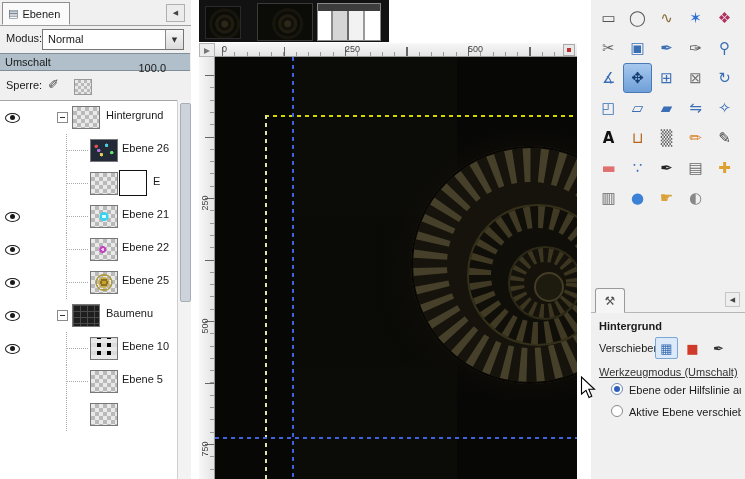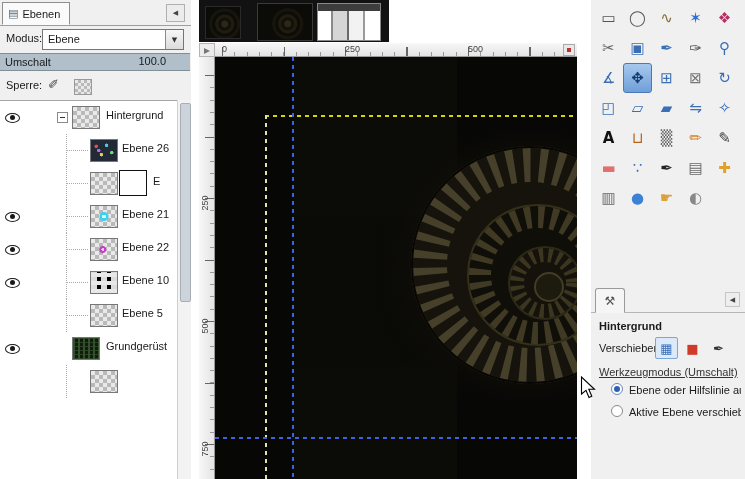--- a/index.html
+++ b/index.html
@@ -116,7 +116,7 @@
     <div class="mode-row">
       <span class="lbl">Modus:</span>
       <div class="mode-select">
-        <span>Ebene</span>
+        <span>Normal</span>
         <span class="mode-arrow ic">▼</span>
       </div>
     </div>

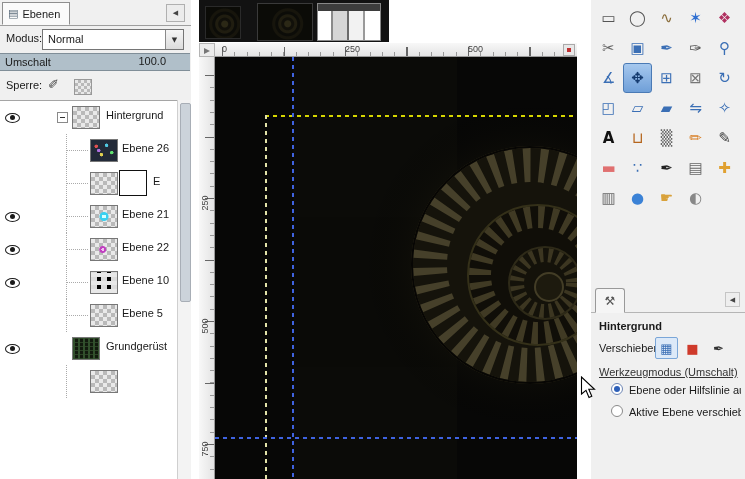--- a/index.html
+++ b/index.html
@@ -19,7 +19,7 @@
   .mode-arrow{position:absolute;right:0;top:0;width:17px;height:19px;border-left:1px solid #8a8a8a;background:linear-gradient(#f6f6f6,#dcdcdc);font-size:7px;color:#333;display:flex;align-items:center;justify-content:center;}
   .opacity-bar{position:absolute;left:0;top:53px;width:190px;height:18px;background:#b0bfc9;border-top:1px solid #808e98;border-bottom:1px solid #808e98;box-sizing:border-box;}
   .ob-l{position:absolute;left:5px;top:2px;}
-  .ob-v{position:absolute;right:24px;top:1px;}
+  .ob-v{position:absolute;right:24px;top:8px;}
   .lock-row .lbl{position:absolute;left:6px;top:79px;}
   .lock-brush{position:absolute;left:48px;top:77px;font-size:13px;color:#444;}
   .lock-alpha{position:absolute;left:74px;top:79px;width:16px;height:14px;border:1px solid #999;}

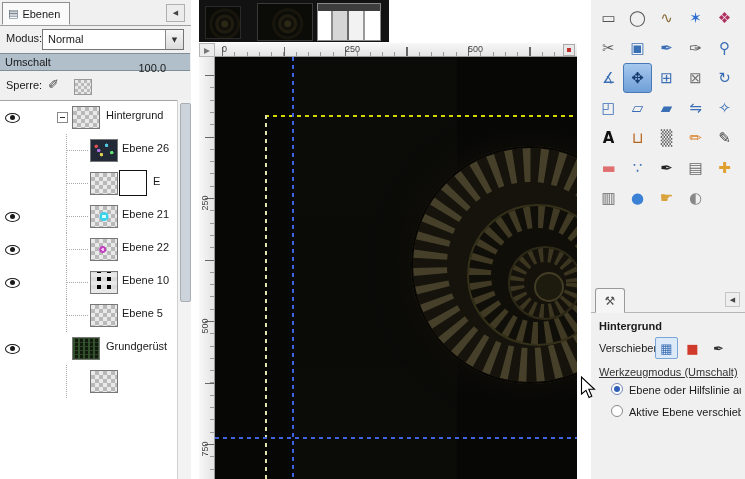--- a/index.html
+++ b/index.html
@@ -167,6 +167,13 @@
           <span class="tvert"></span>
           <span class="tstub"></span>
           <span class="eye"></span>
+          <div class="thumb thumb-spiral t-ind"></div>
+          <span class="layer-label l-ind">Ebene 25</span>
+        </div>
+        <div class="layer-row">
+          <span class="tvert"></span>
+          <span class="tstub"></span>
+          <span class="eye"></span>
           <div class="thumb thumb-blocks t-ind"></div>
           <span class="layer-label l-ind">Ebene 10</span>
         </div>

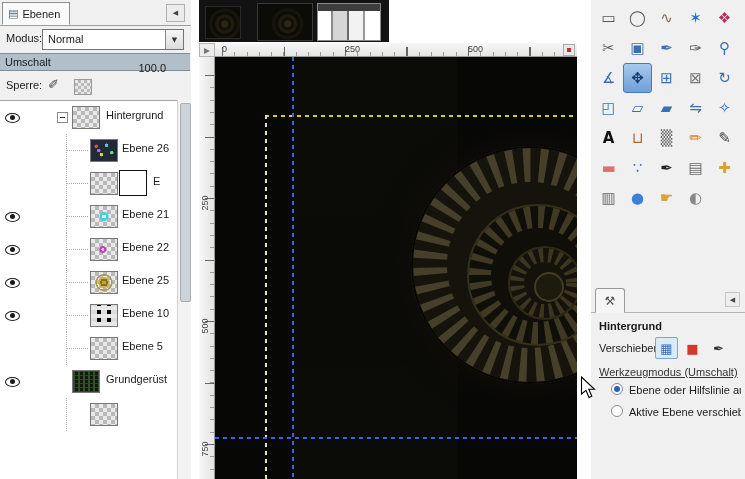--- a/index.html
+++ b/index.html
@@ -171,6 +171,12 @@
           <span class="layer-label l-ind">Ebene 25</span>
         </div>
         <div class="layer-row">
+          <span class="eye"></span>
+          <span class="expand"></span>
+          <div class="thumb thumb-darkgrid"></div>
+          <span class="layer-label">Baumenu</span>
+        </div>
+        <div class="layer-row">
           <span class="tvert"></span>
           <span class="tstub"></span>
           <span class="eye"></span>

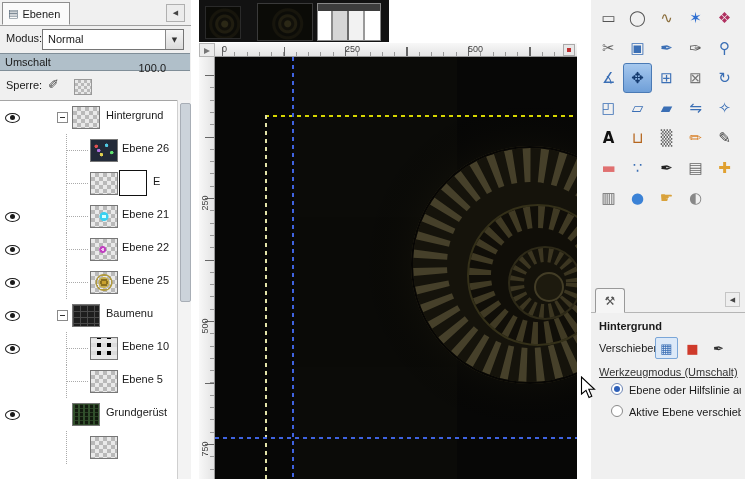--- a/index.html
+++ b/index.html
@@ -190,11 +190,6 @@
           <span class="layer-label l-ind">Ebene 5</span>
         </div>
         <div class="layer-row">
-          <span class="eye"></span>
-          <div class="thumb thumb-green"></div>
-          <span class="layer-label">Grundgerüst</span>
-        </div>
-        <div class="layer-row">
           <span class="tvert"></span>
           <div class="thumb checker t-ind"></div>
           <span class="layer-label l-ind"></span>

